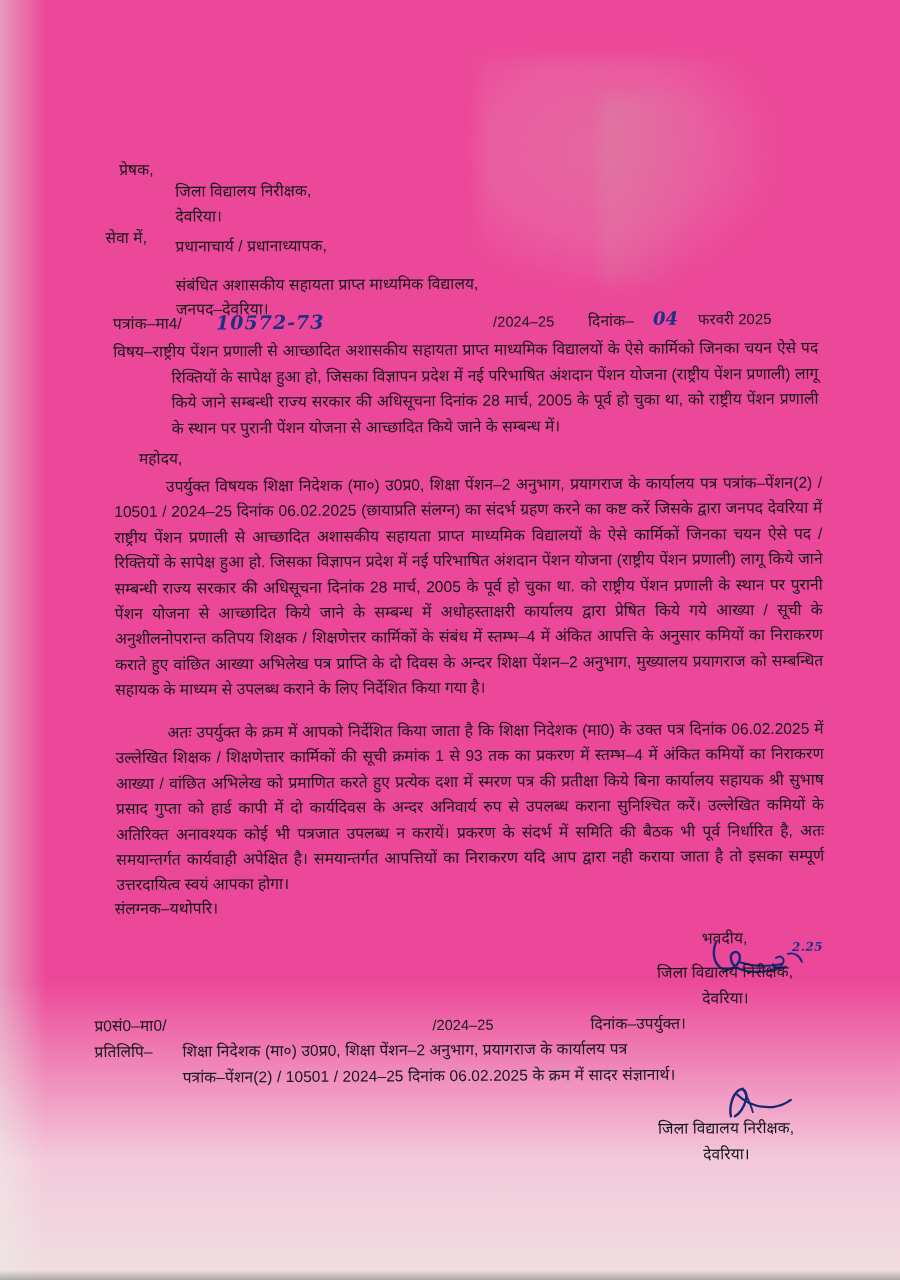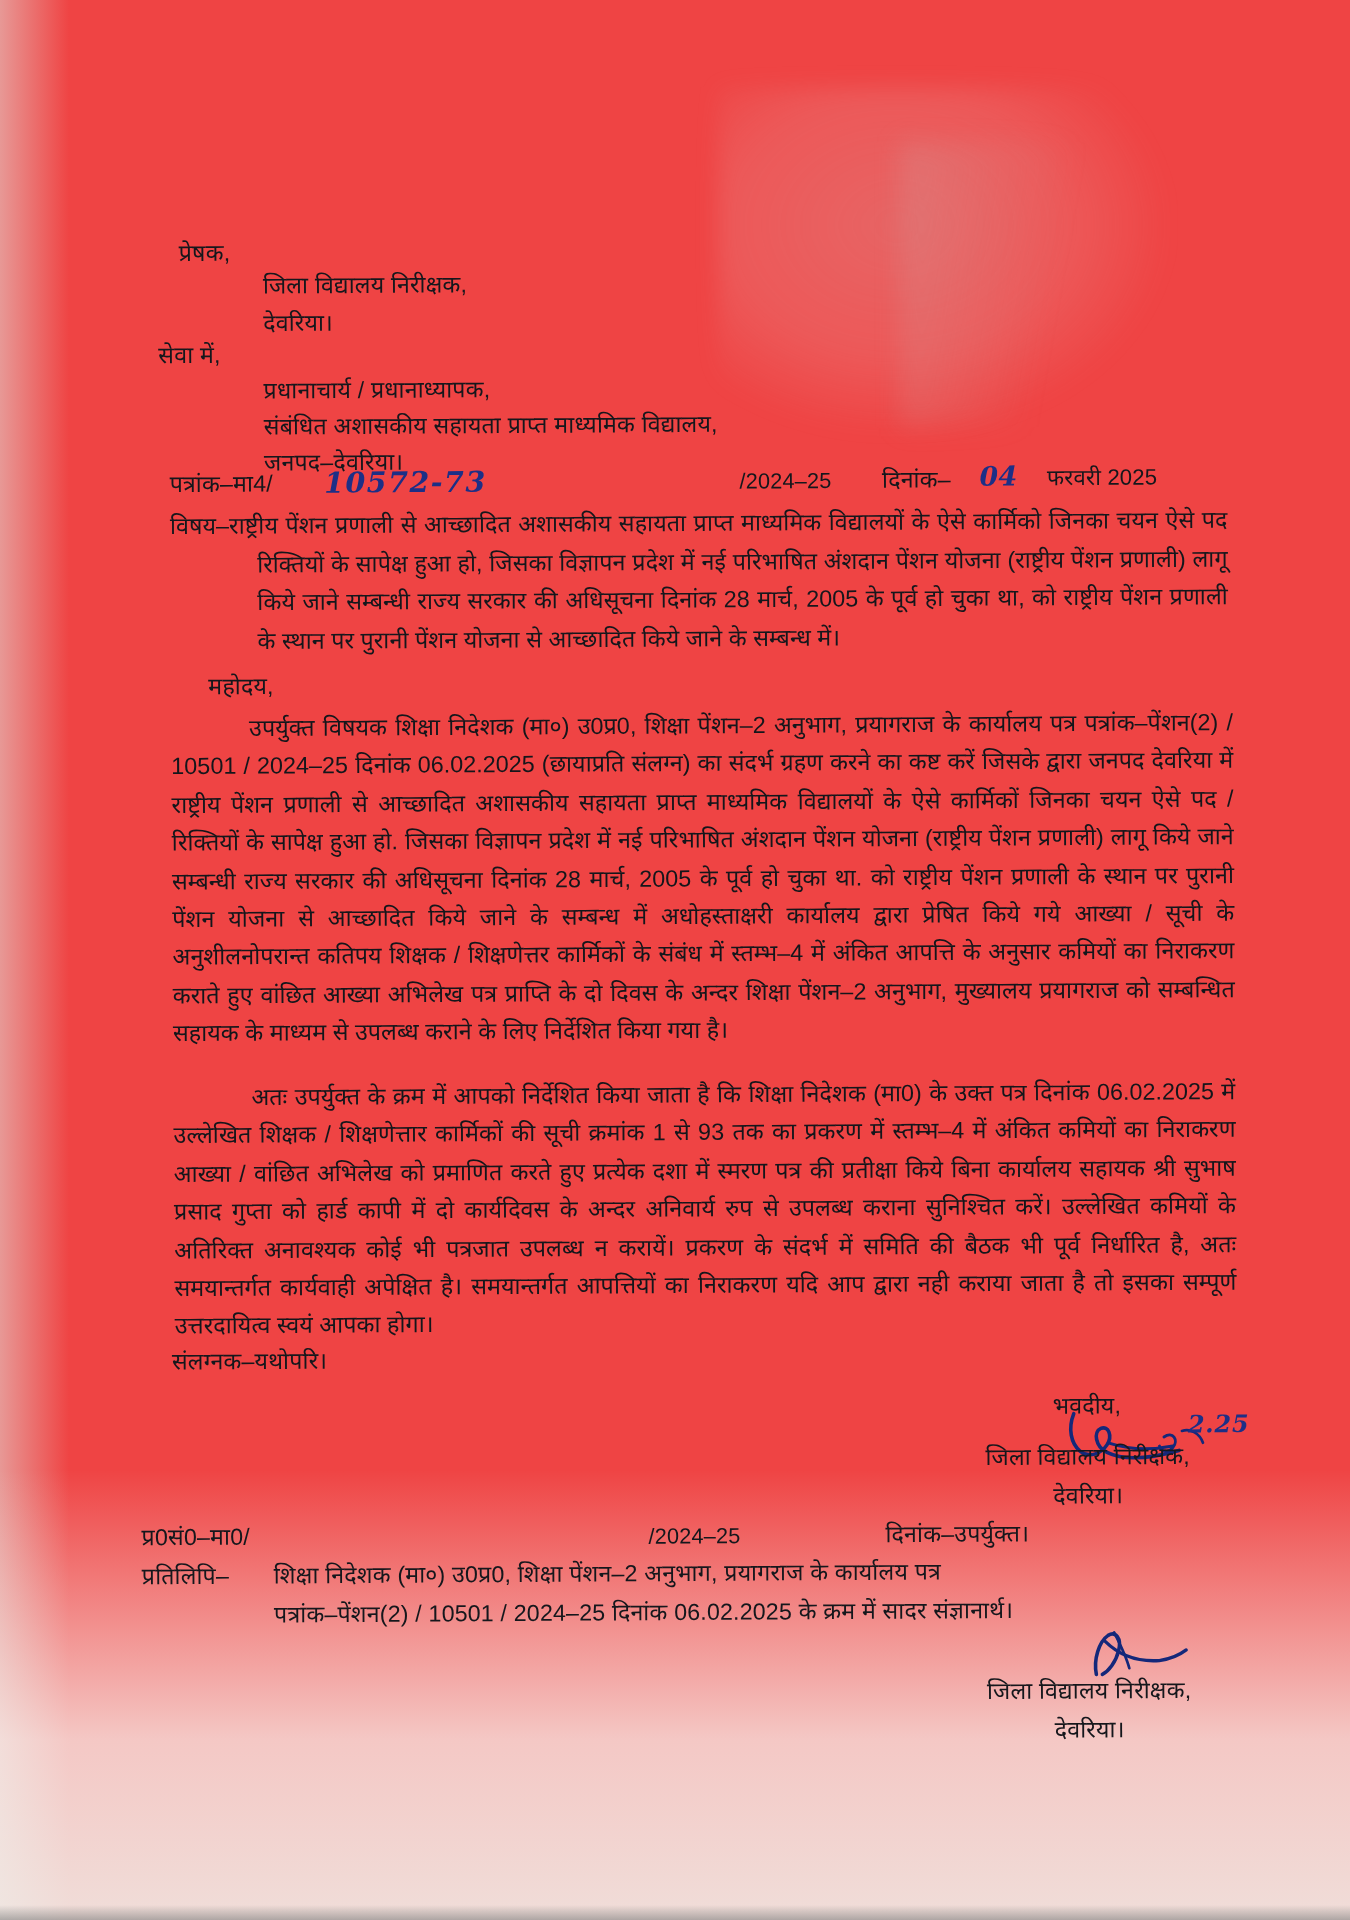--- a/index.html
+++ b/index.html
@@ -17,7 +17,7 @@
     width: 900px;
     height: 1280px;
     margin: 0 auto;
-    background: #ef4444;
+    background: #ec4899;
     overflow: hidden;
   }
 

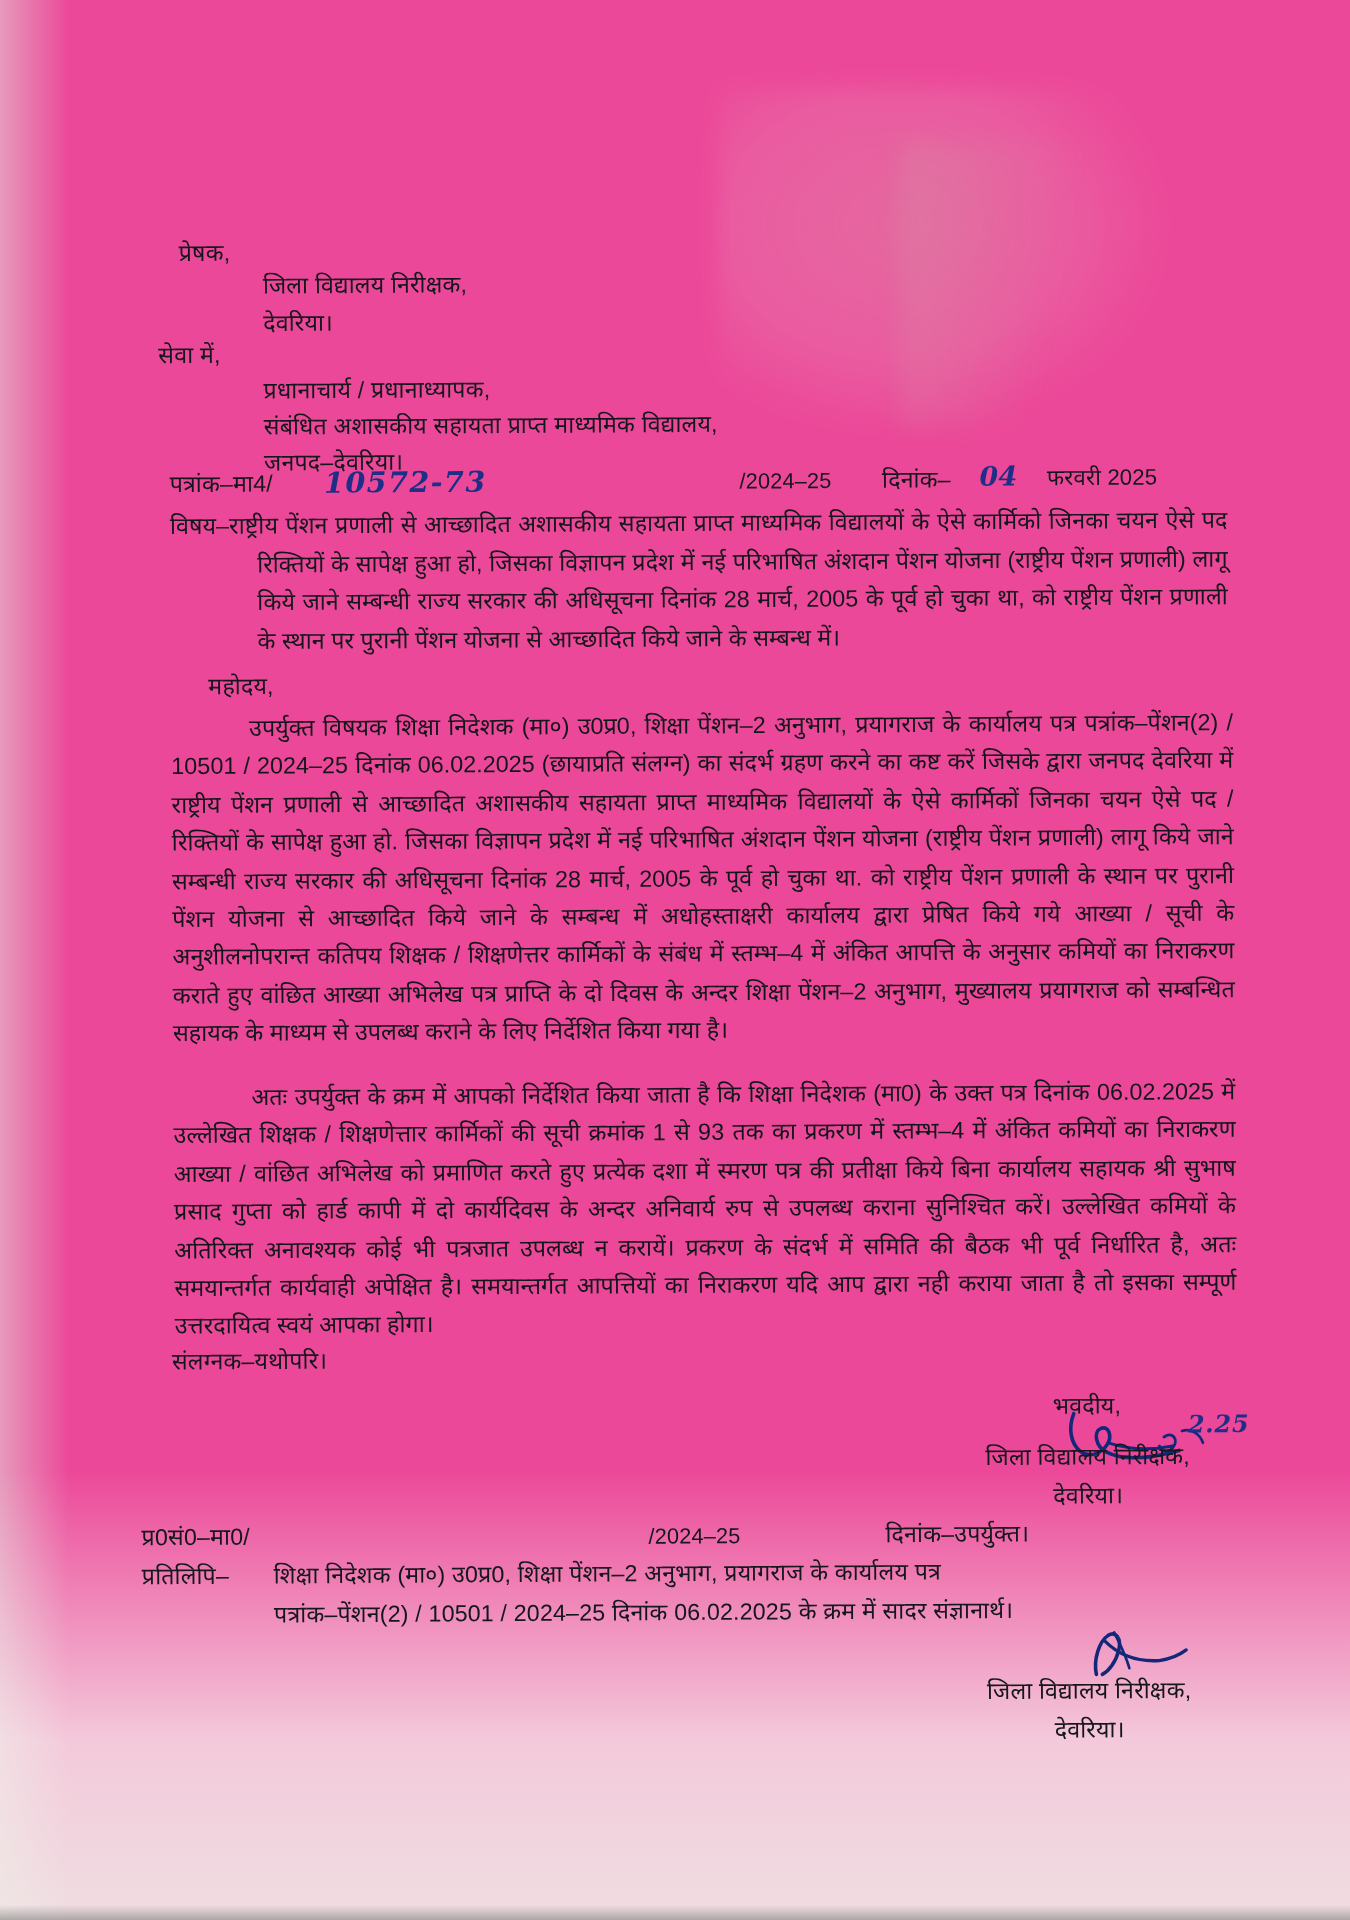--- a/index.html
+++ b/index.html
@@ -149,7 +149,7 @@
 
     <div class="ln" style="left:108px; top:228px;">सेवा में,</div>
 
-    <div class="ln" style="left:178px; top:252px;text-align:center;">प्रधानाचार्य / प्रधानाध्यापक,</div>
+    <div class="ln" style="left:178px; top:237px;text-align:center;">प्रधानाचार्य / प्रधानाध्यापक,</div>
 
     <div class="ln" style="left:178px; top:276px;">संबंधित अशासकीय सहायता प्राप्त माध्यमिक विद्यालय,</div>
 

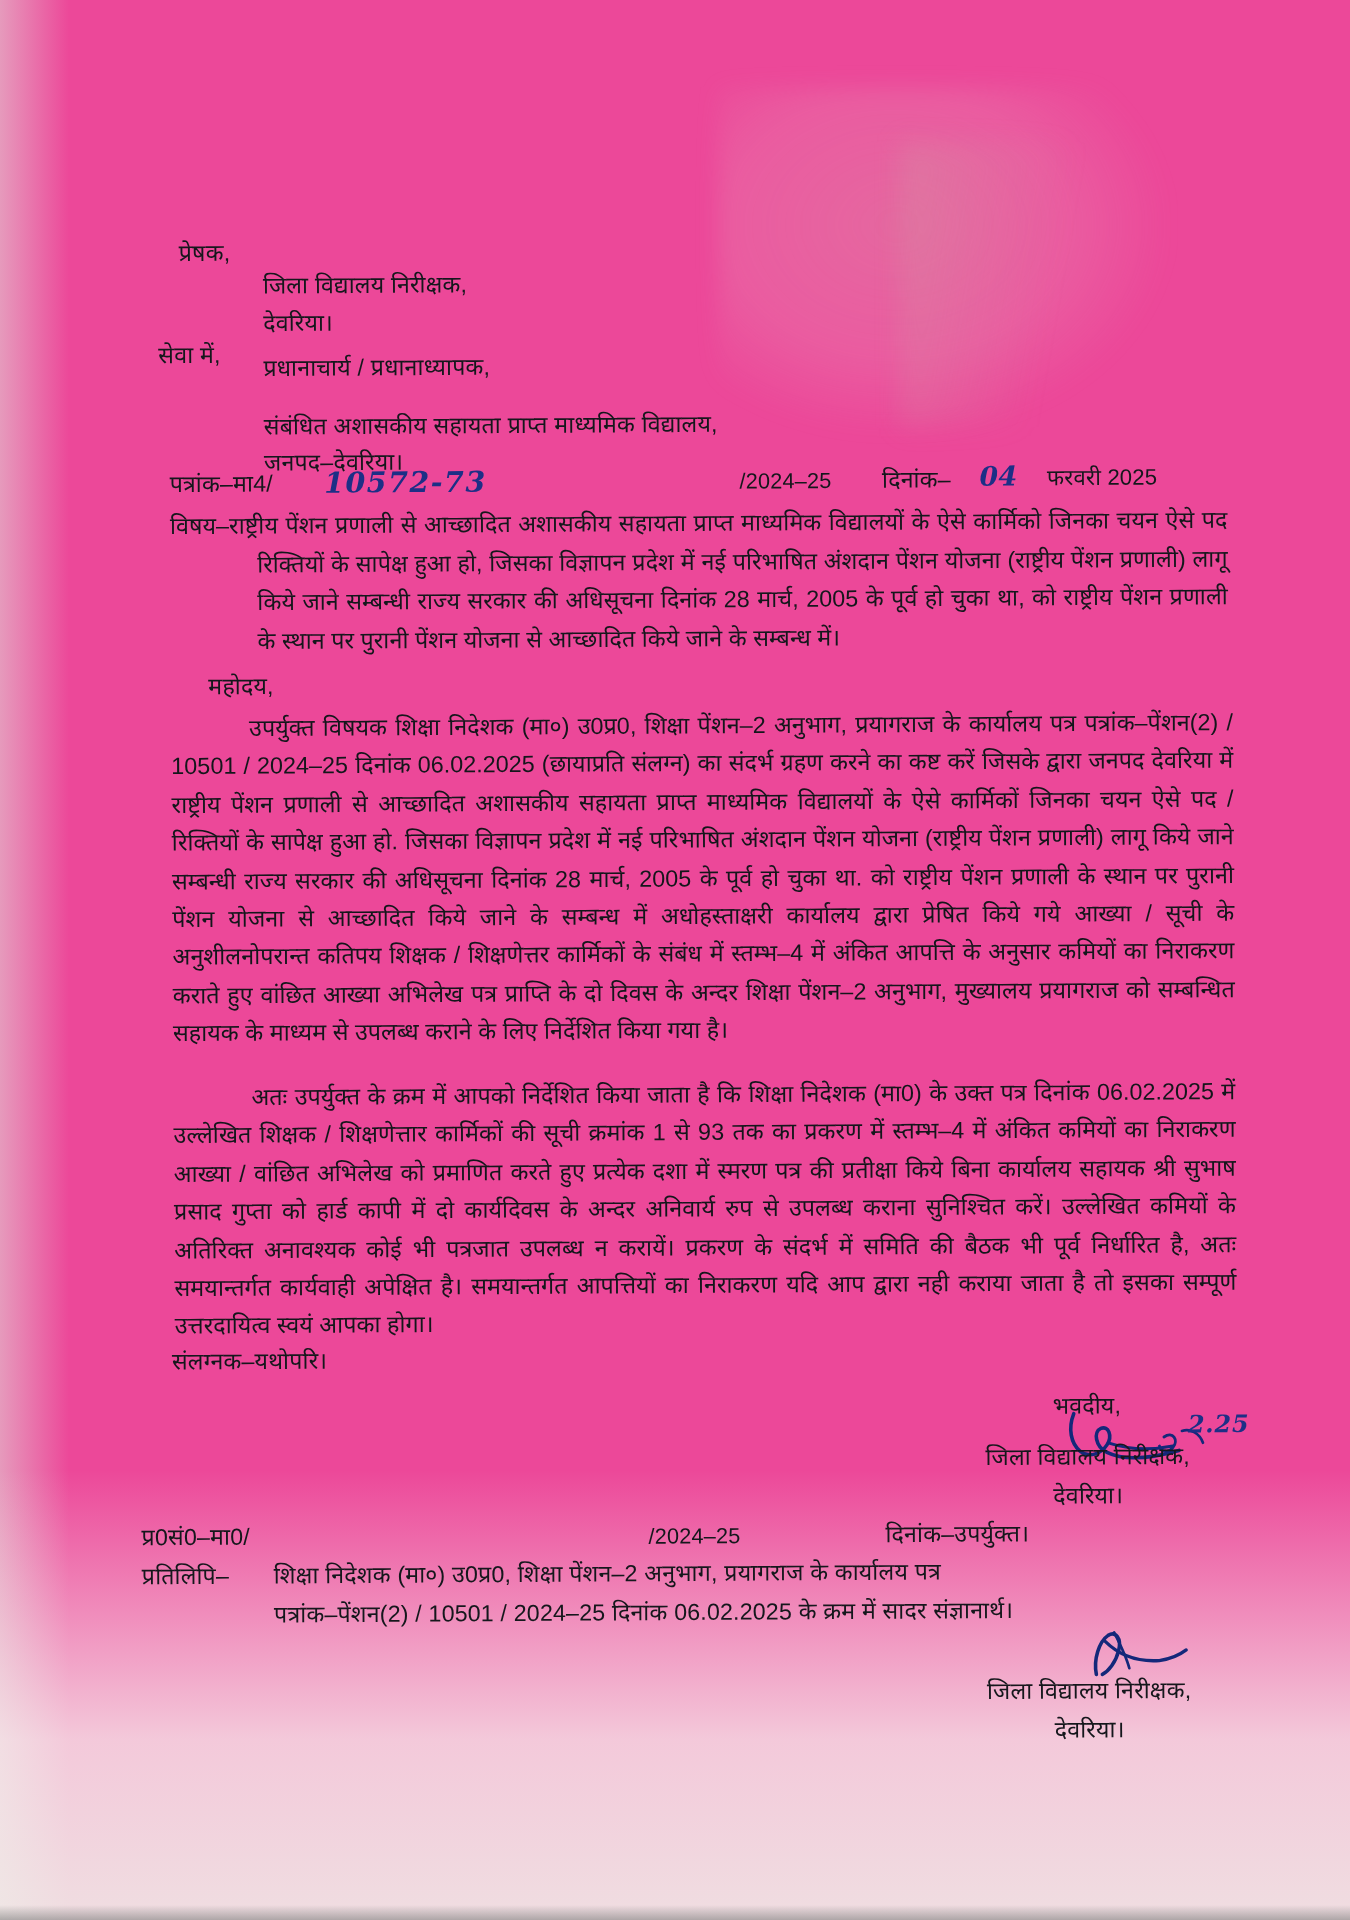--- a/index.html
+++ b/index.html
@@ -195,7 +195,7 @@
       <path d="M98 18 C104 16, 110 20, 112 26" fill="none" stroke="#14287a" stroke-width="1.8" stroke-linecap="round"></path>
     </svg>
 
-    <div class="hand" style="left:790px; top:942px; font-size:16px; letter-spacing:0.5px;">2.25</div>
+    <div class="hand" style="left:790px; top:942px; font-size:12px; letter-spacing:0.5px;">2.25</div>
 
     <div class="ln" style="left:655px; top:966px;">जिला विद्यालय निरीक्षक,</div>
 

